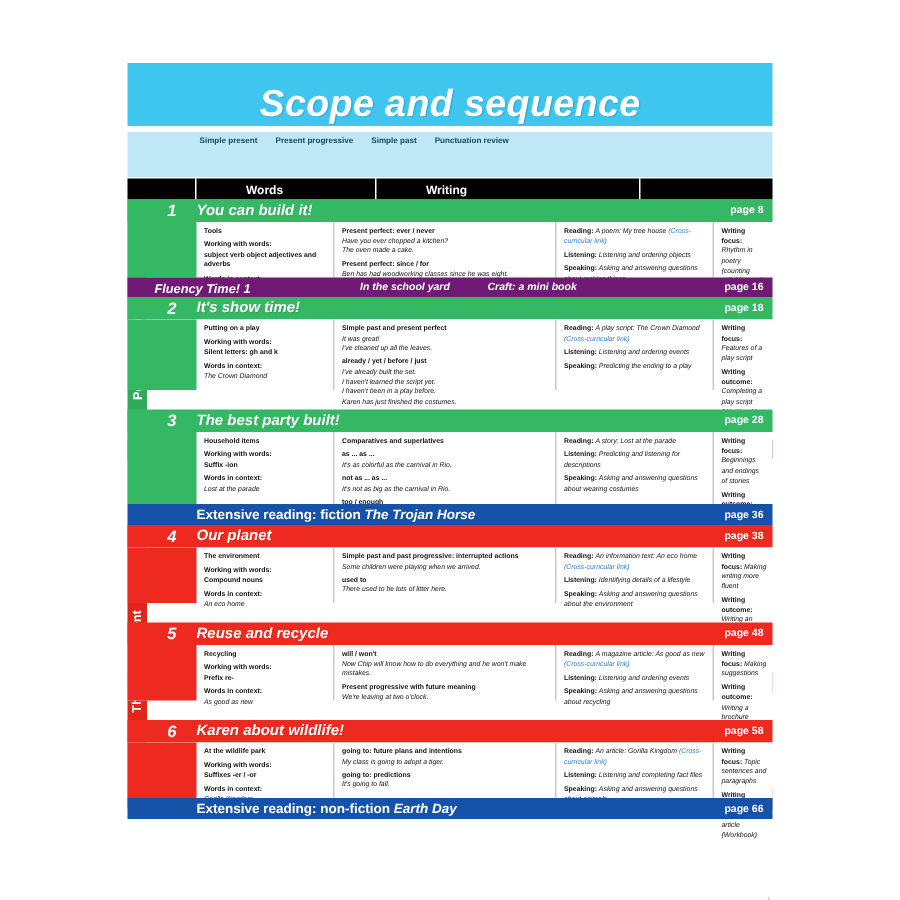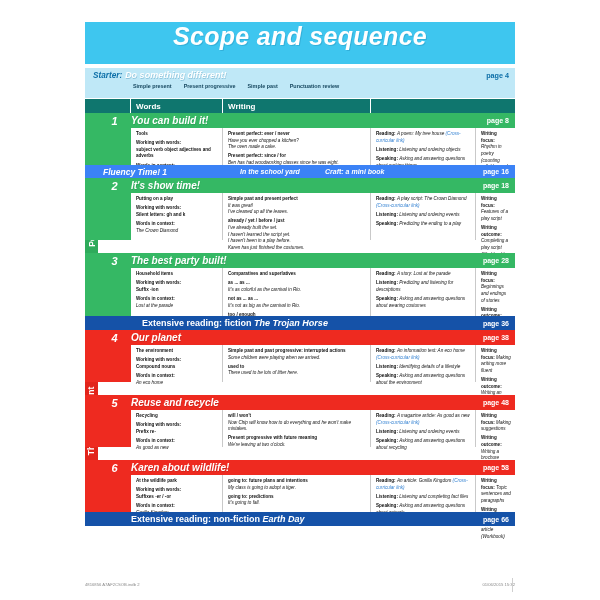--- a/index.html
+++ b/index.html
@@ -15,7 +15,7 @@
   .banner {
     position: absolute; left: 85px; top: 22px; width: 430px; height: 42px;
     background: #3ec6ef;
-    display: flex; align-items: flex-start; justify-content: center;
+    display: flex; align-items: flex-end; justify-content: center;
   }
   .banner-title {
     color: #ffffff; font-size: 25px; font-weight: bold;

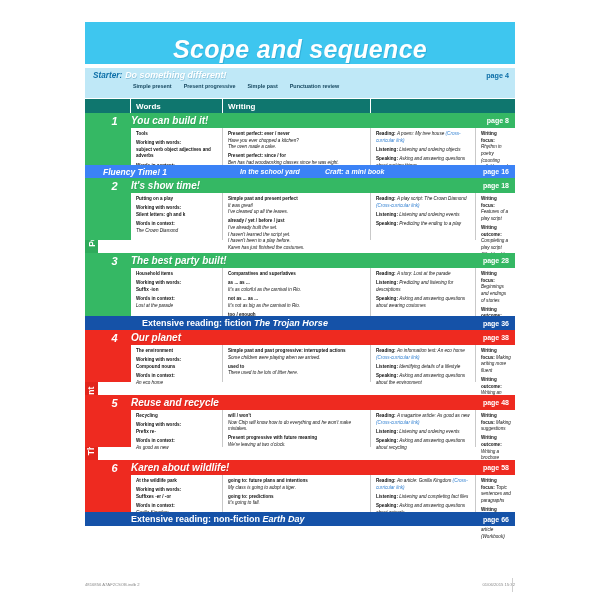--- a/index.html
+++ b/index.html
@@ -169,13 +169,6 @@
   </div>
 
   <div class="starter">
-    <div class="starter-row1">
-      <div class="starter-left">
-        <span class="starter-lbl">Starter:</span>
-        <span class="starter-name">Do something different!</span>
-      </div>
-      <span class="starter-page">page 4</span>
-    </div>
     <div class="starter-items">
       <span>Simple present</span>
       <span>Present progressive</span>

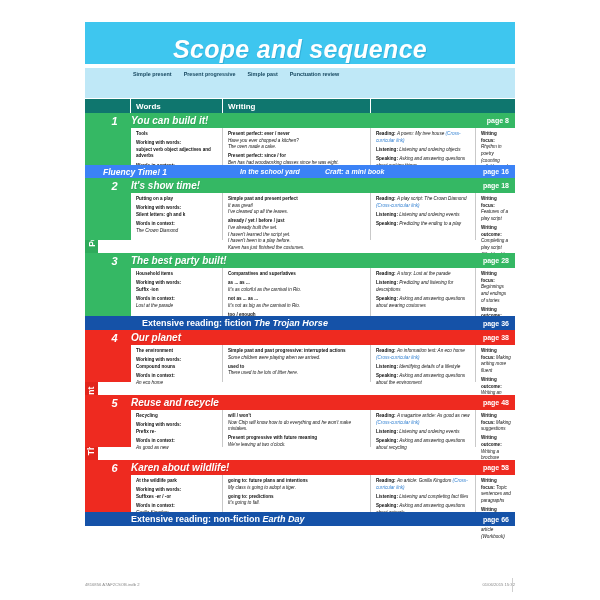--- a/index.html
+++ b/index.html
@@ -49,7 +49,7 @@
   
   .colhead {
     position: absolute; left: 85px; top: 99px; width: 430px; height: 14px;
-    background: #0f766e; display: flex;
+    background: #000000; display: flex; gap: 28px;
   }
   .colhead .spacer { width: 46px; border-right: 1px solid #fff; }
   .colhead .ch {

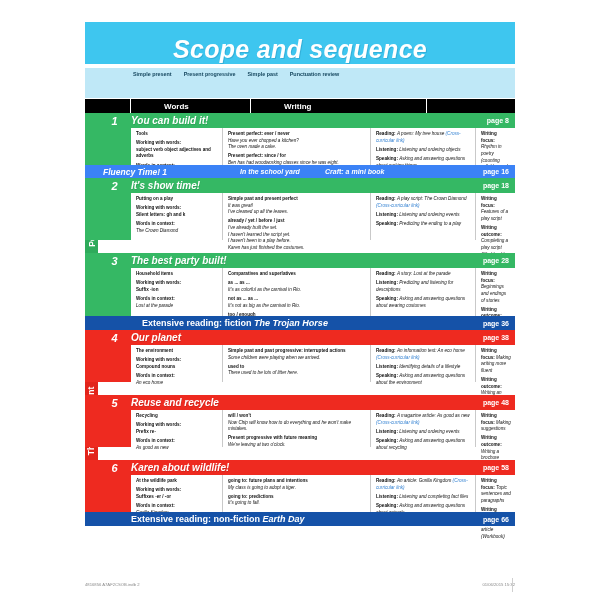--- a/index.html
+++ b/index.html
@@ -143,7 +143,7 @@
   
   .g-dark  { background: #2eab5b; }
   .g-mid   { background: #35b864; }
-  .g-light { background: #3b82f6; }
+  .g-light { background: #701a75; margin-top: 20px; }
   .r-dark  { background: #e2241b; }
   .r-mid   { background: #ee2a20; }
   .r-light { background: #f4604f; }

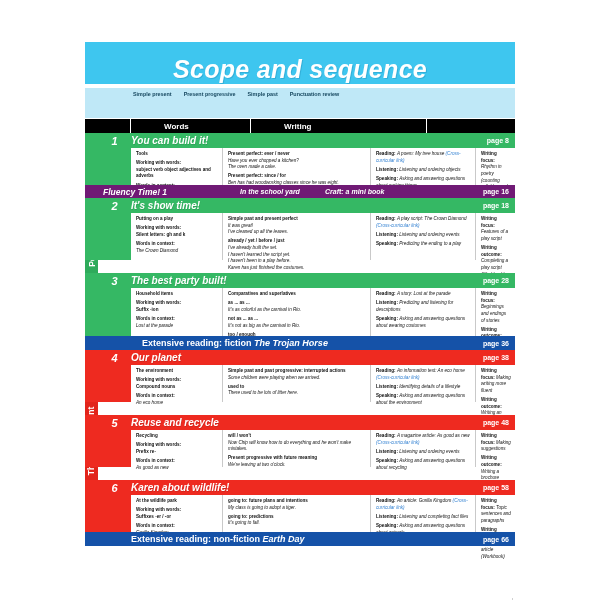--- a/index.html
+++ b/index.html
@@ -295,7 +295,7 @@
           </div>
    </div>
       </div>
-      <div class="band ext" style="top: 316px; padding-left: 11px;">
+      <div class="band ext" style="top: 316px;">
         <span class="e-txt">Extensive reading: fiction <i>The Trojan Horse</i></span>
     <span class="e-page">page 36</span>
       </div>

